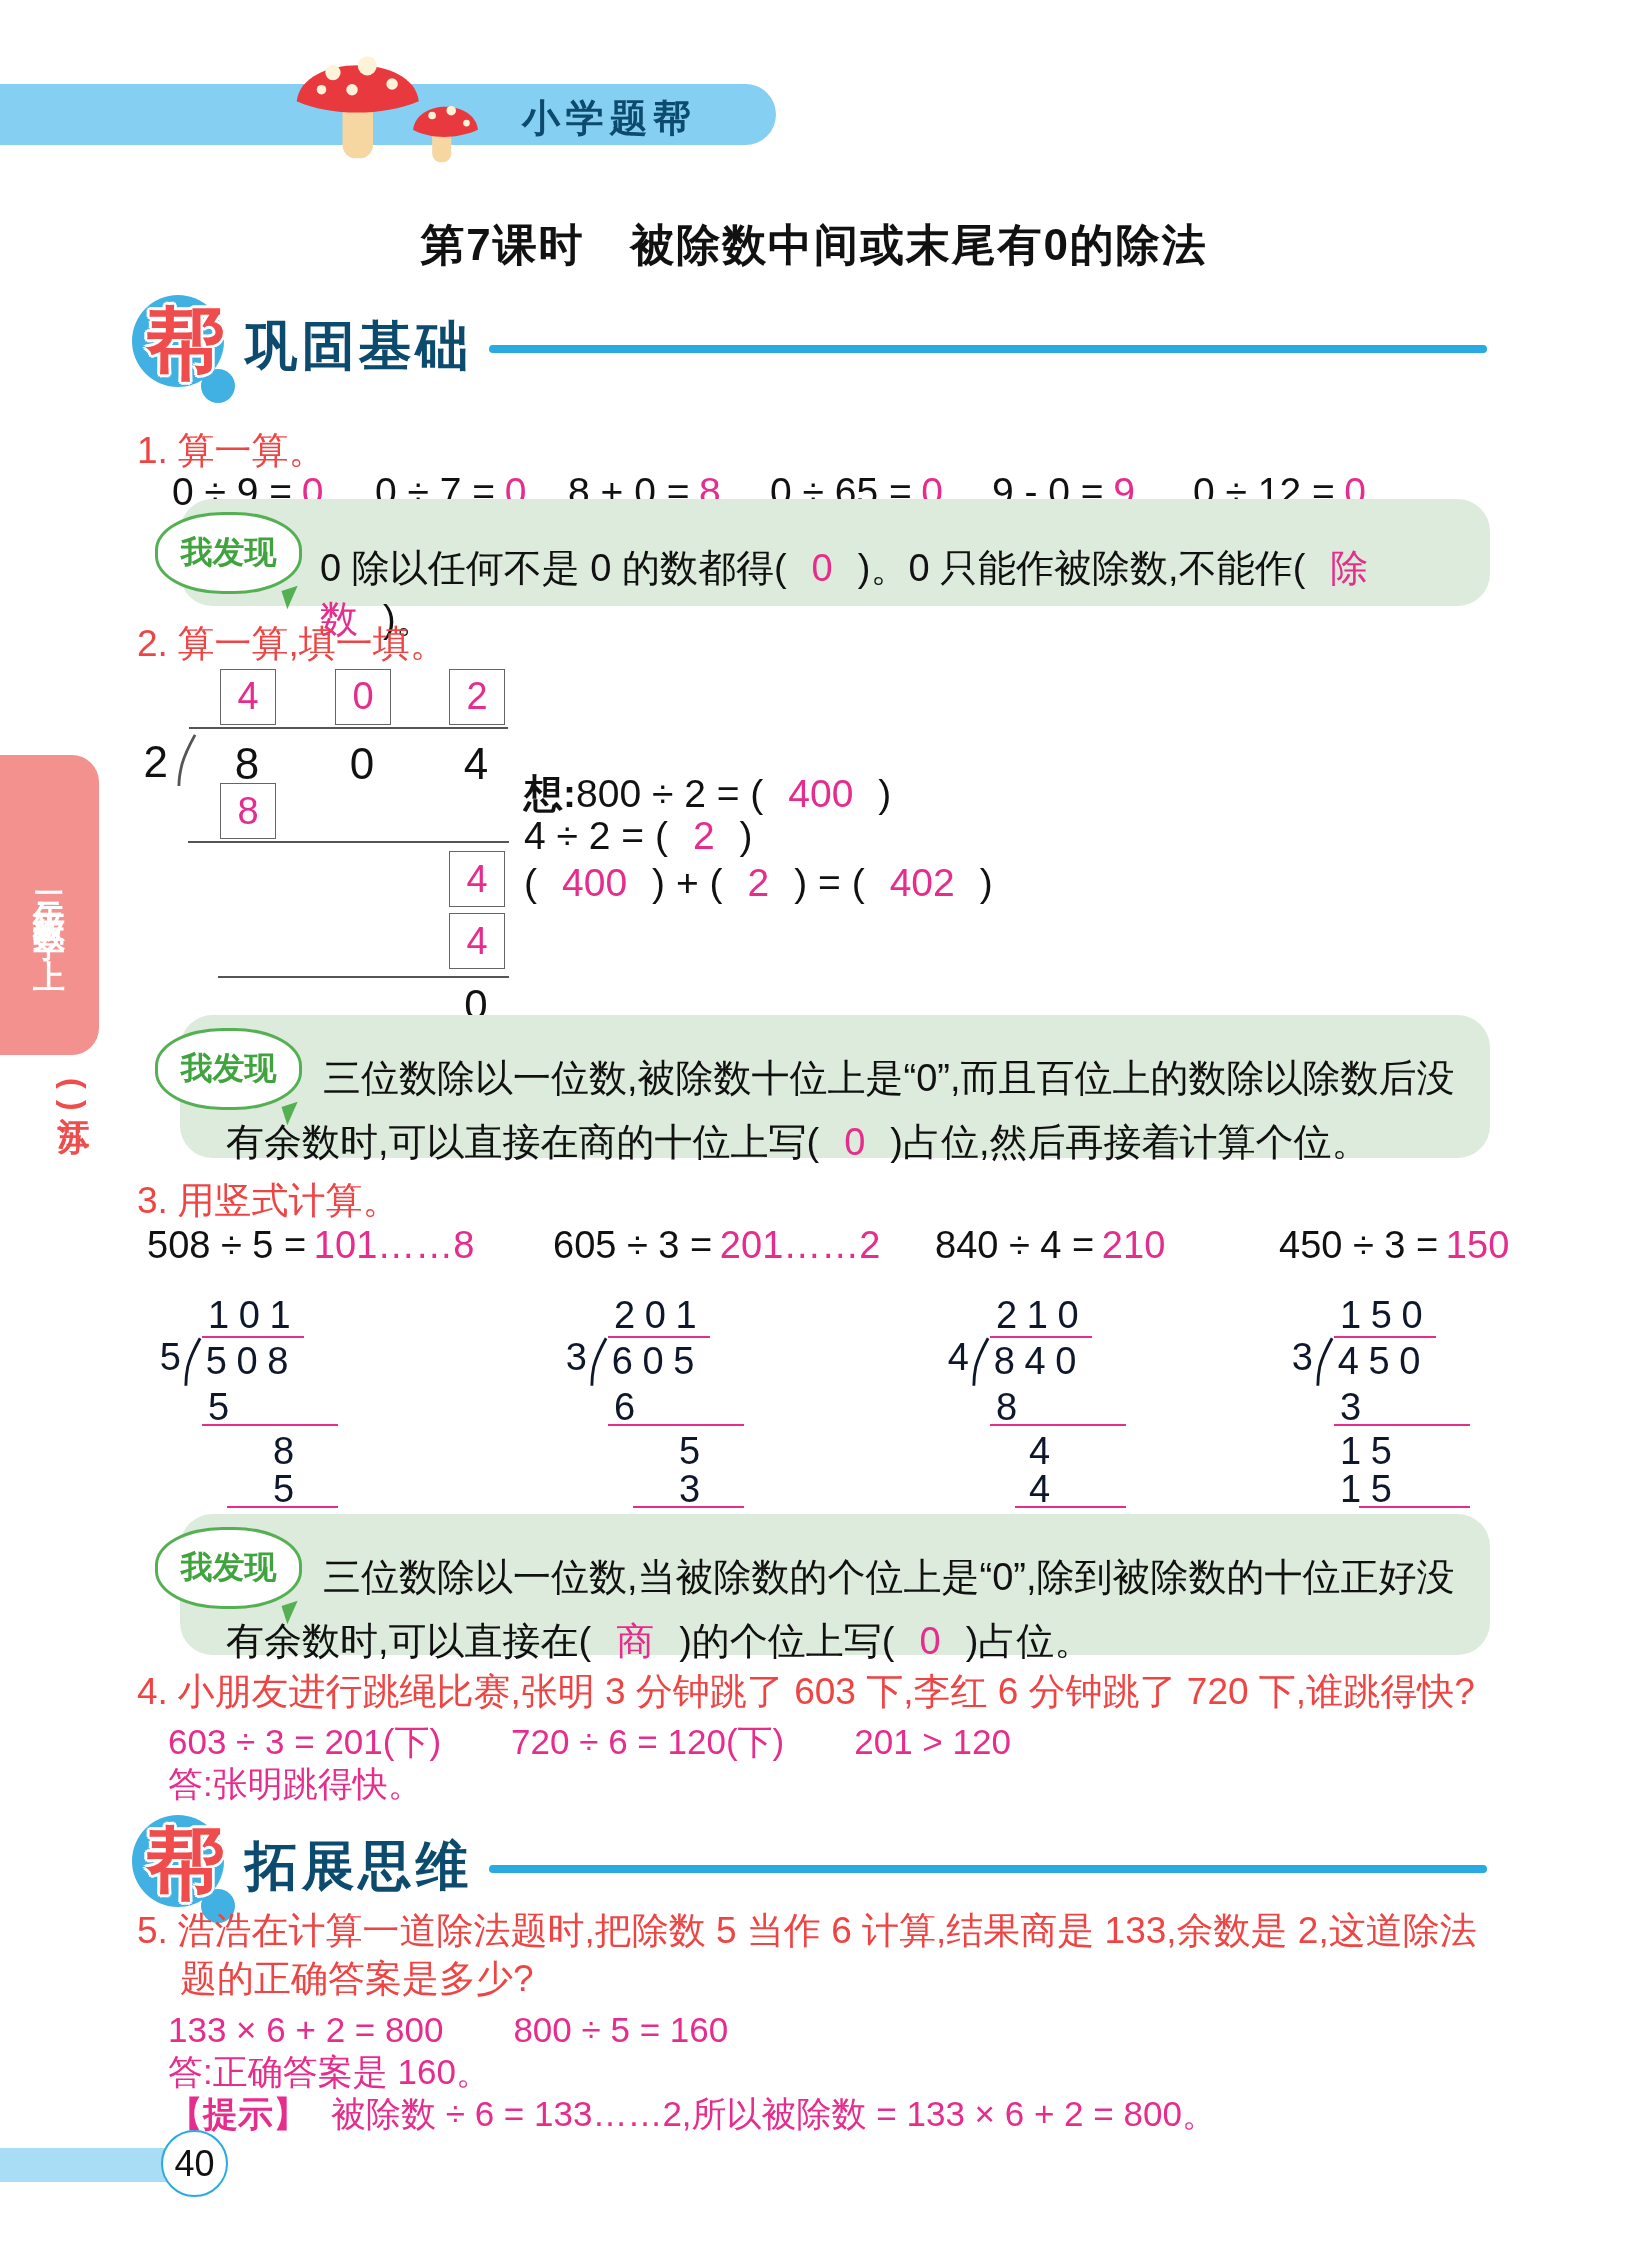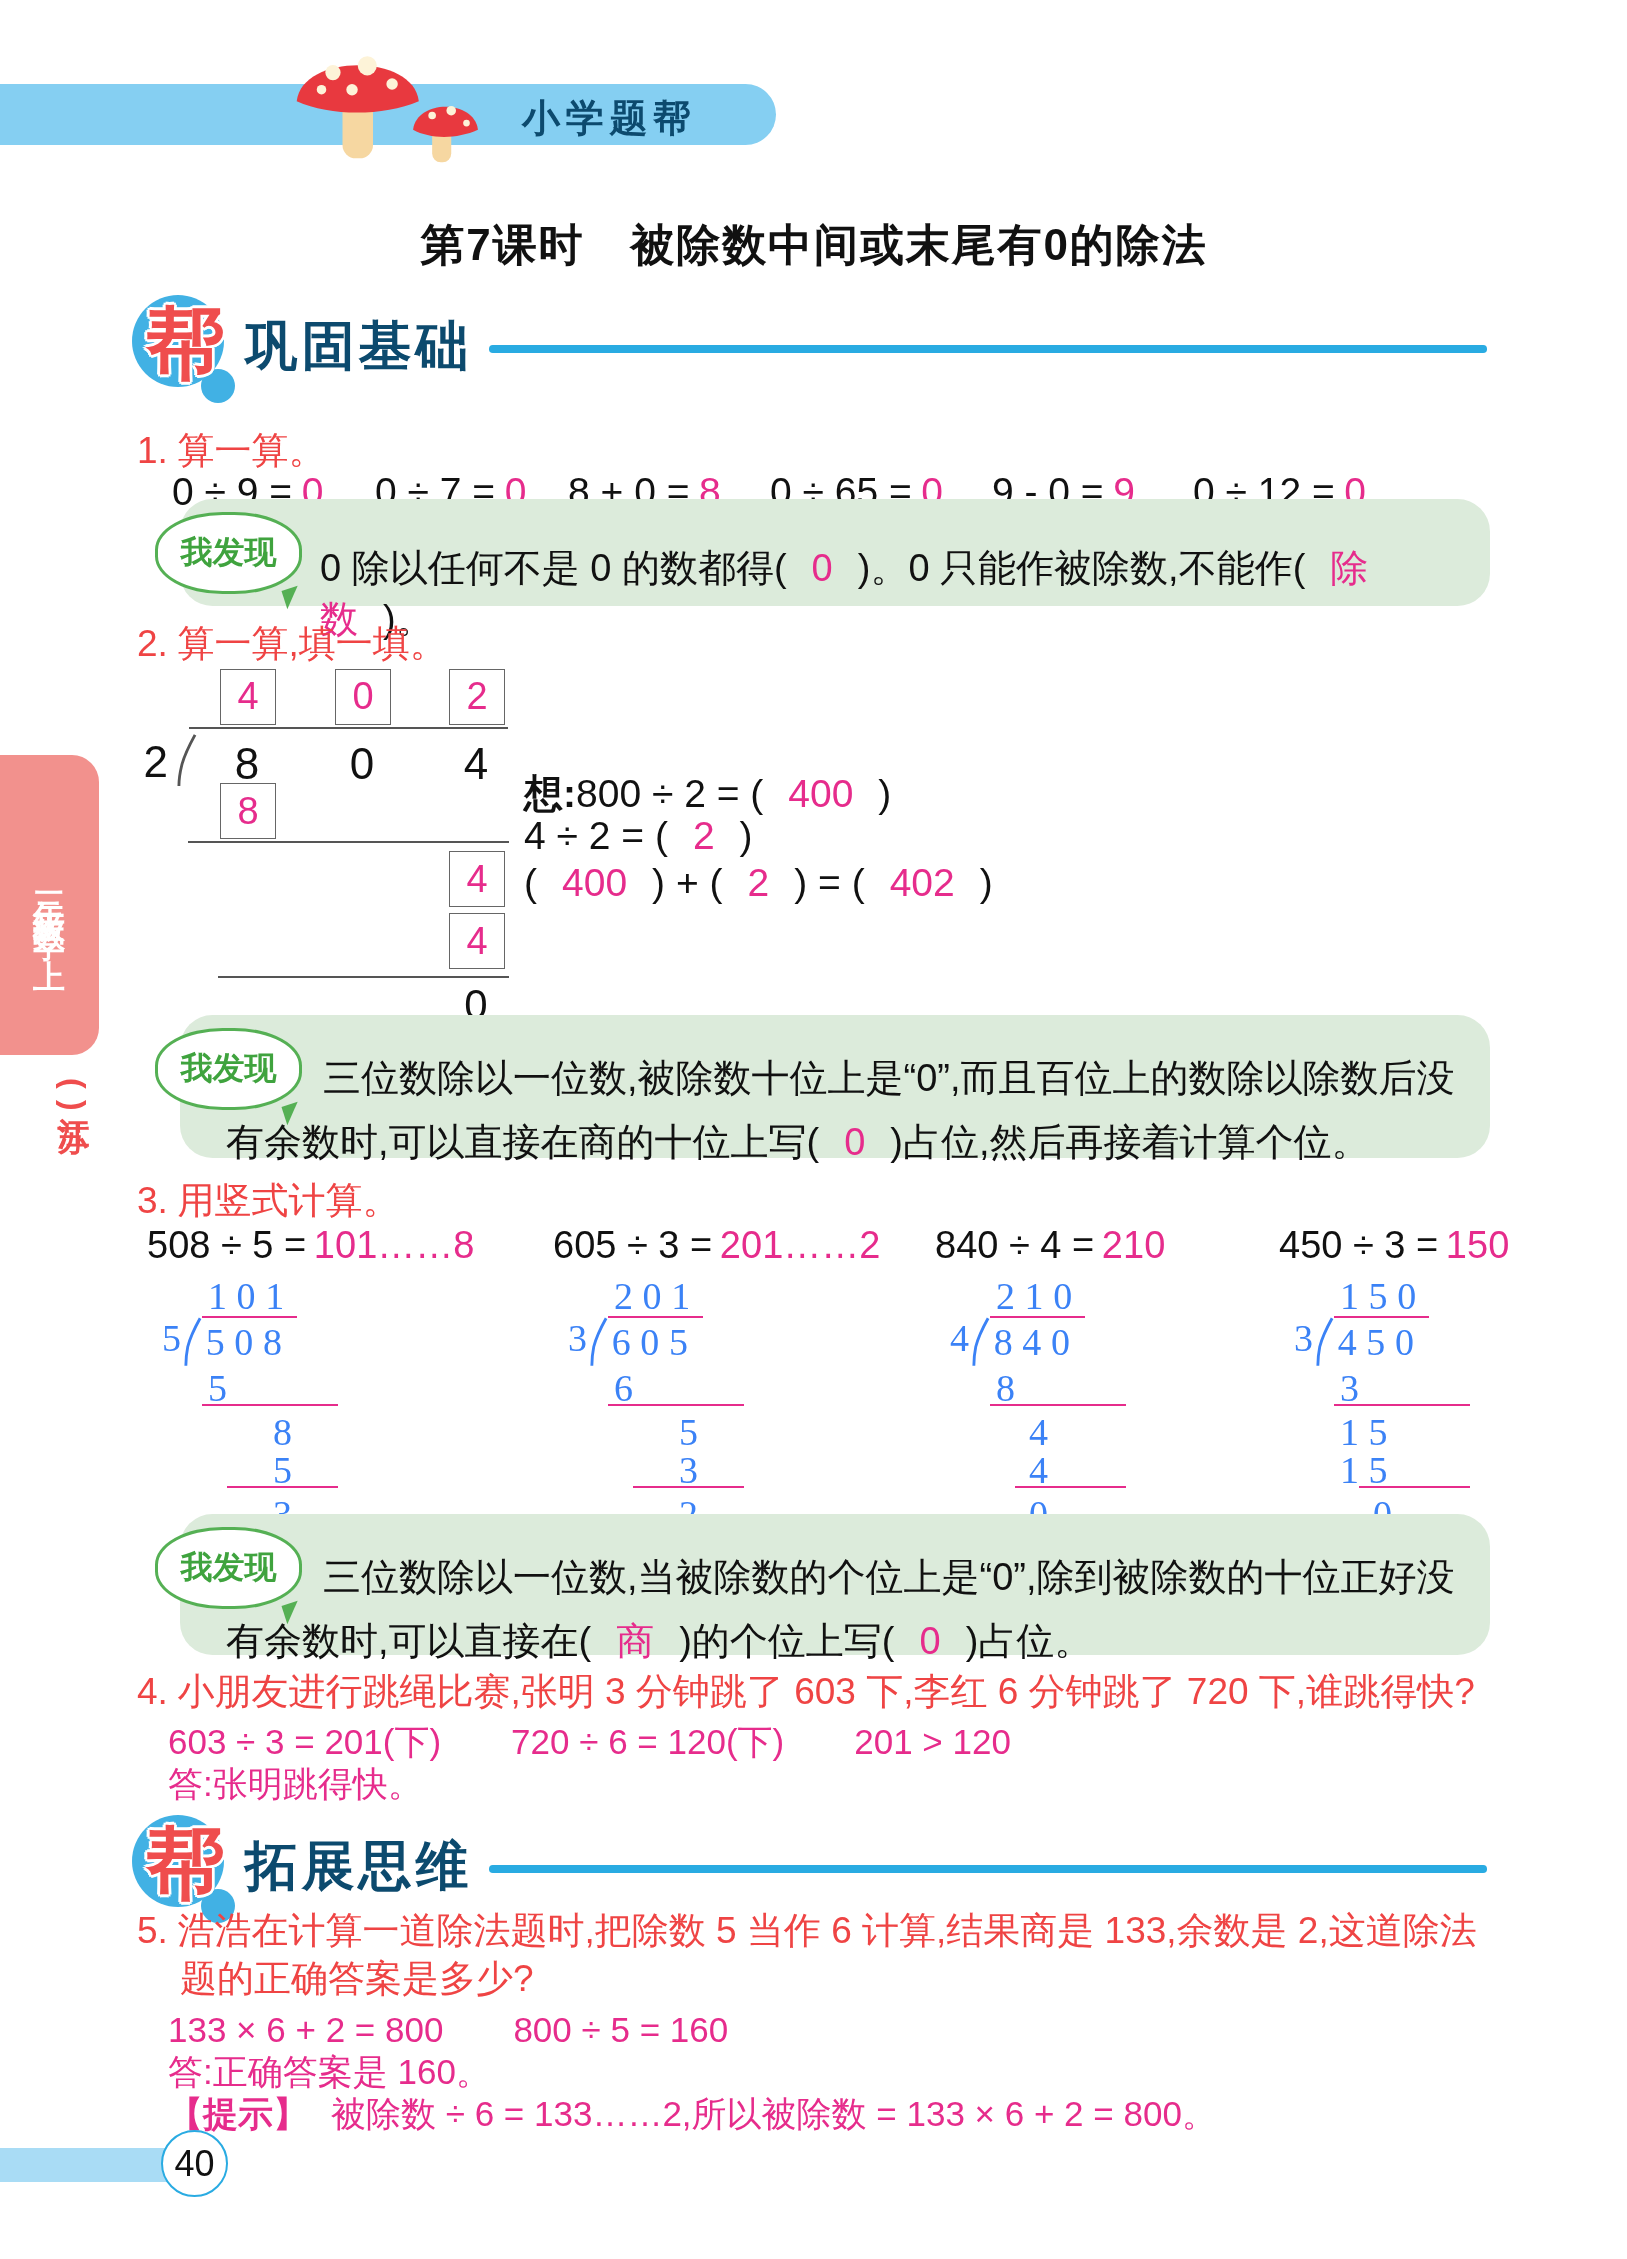--- a/index.html
+++ b/index.html
@@ -72,7 +72,7 @@
   #ld0{left:147px;} #ld1{left:553px;} #ld2{left:935px;} #ld3{left:1279px;}
   .ld-eq{font-size:38px;white-space:nowrap;height:50px;color:#111;}
   .ld-eq .a{color:#e62c8c;margin-left:7.6px;}
-  .ld-work{color:#3b82f6;font-family:Liberation Serif, serif;font-size:38px;}
+  .ld-work{color:#0f172a;font-family:Liberation Sans, sans-serif;font-size:38px;margin-top:20px;}
   .ld-q{margin-left:61px;letter-spacing:9.6px;height:42px;}
   .ld-dr{display:flex;align-items:flex-start;height:50px;}
   .ld-d{width:34px;text-align:right;flex:none;}

